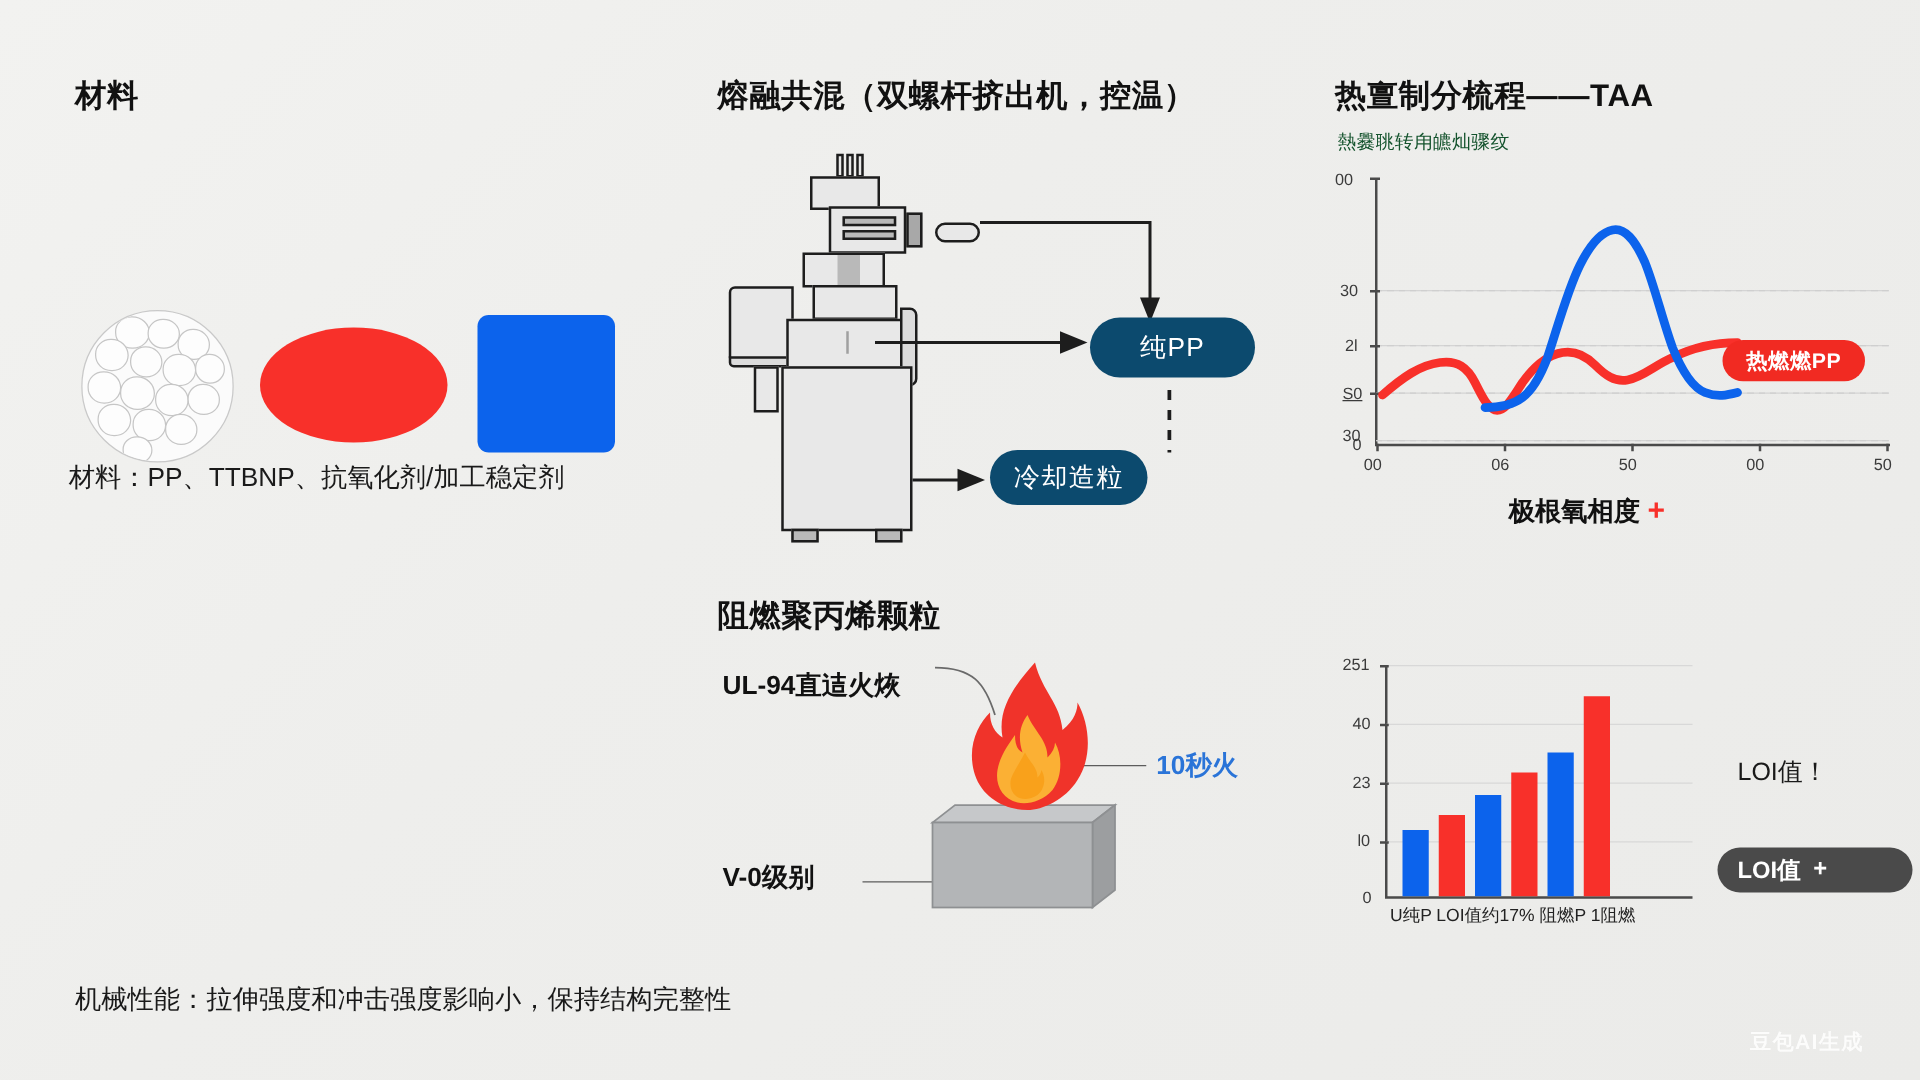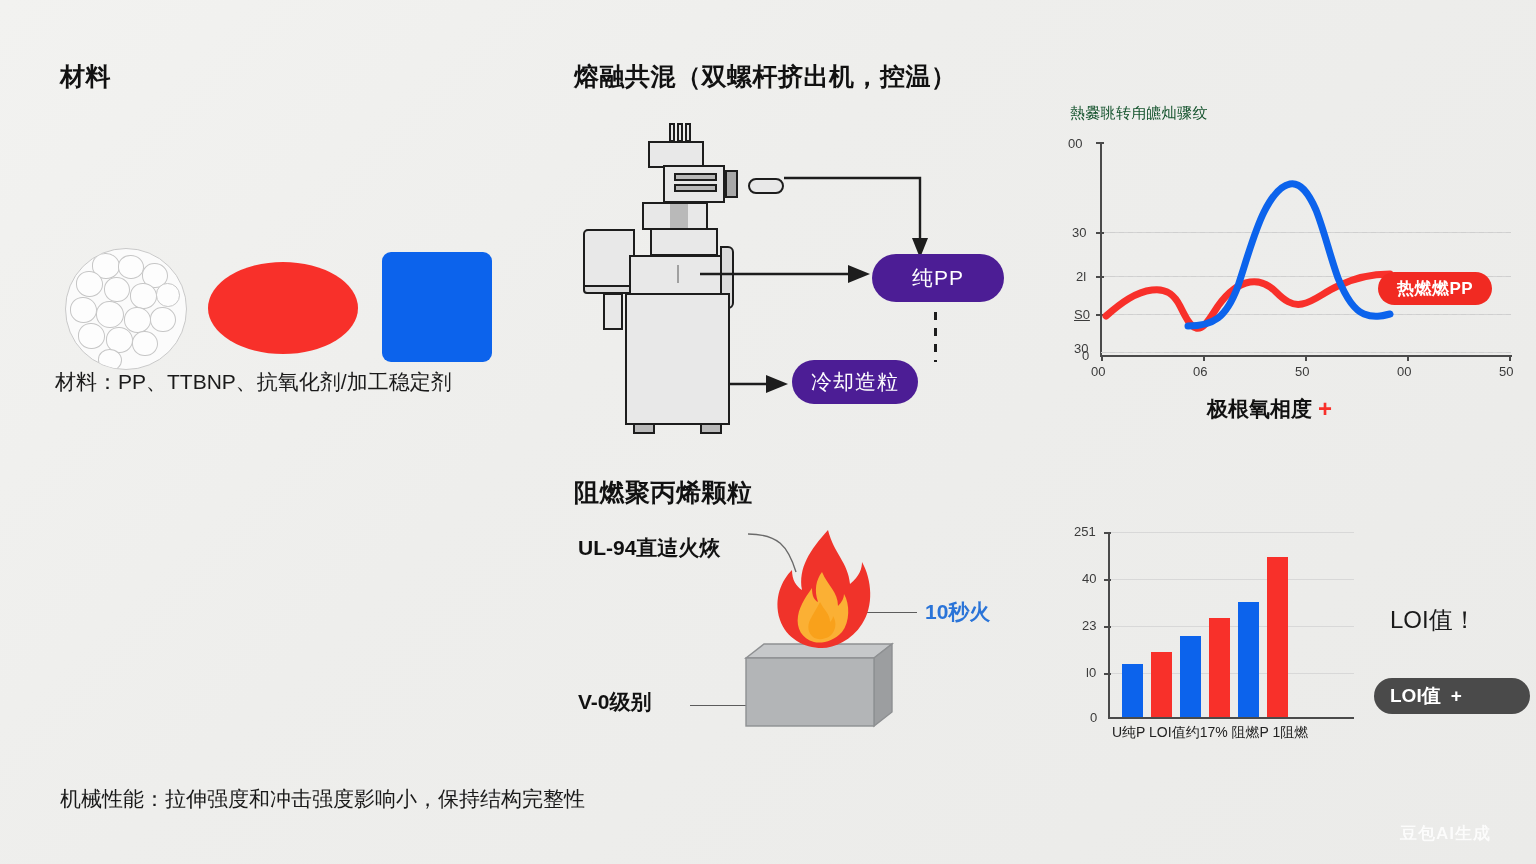--- a/index.html
+++ b/index.html
@@ -219,6 +219,7 @@
              C 38 105 37 98 40 92 C 43 86 47 80 50 74 Z" fill="#f9a11b"></path>
   </svg>
 
+  <div class="abs sec-title" style="left:1068px;top:60px;">热亶制分梳程——TAA</div>
   <div class="abs sub-title" style="left:1070px;top:104px;">熱爨聎转甪皫灿骤纹</div>
 
   <div class="abs" style="left:1060px;top:136px;width:460px;height:250px;">

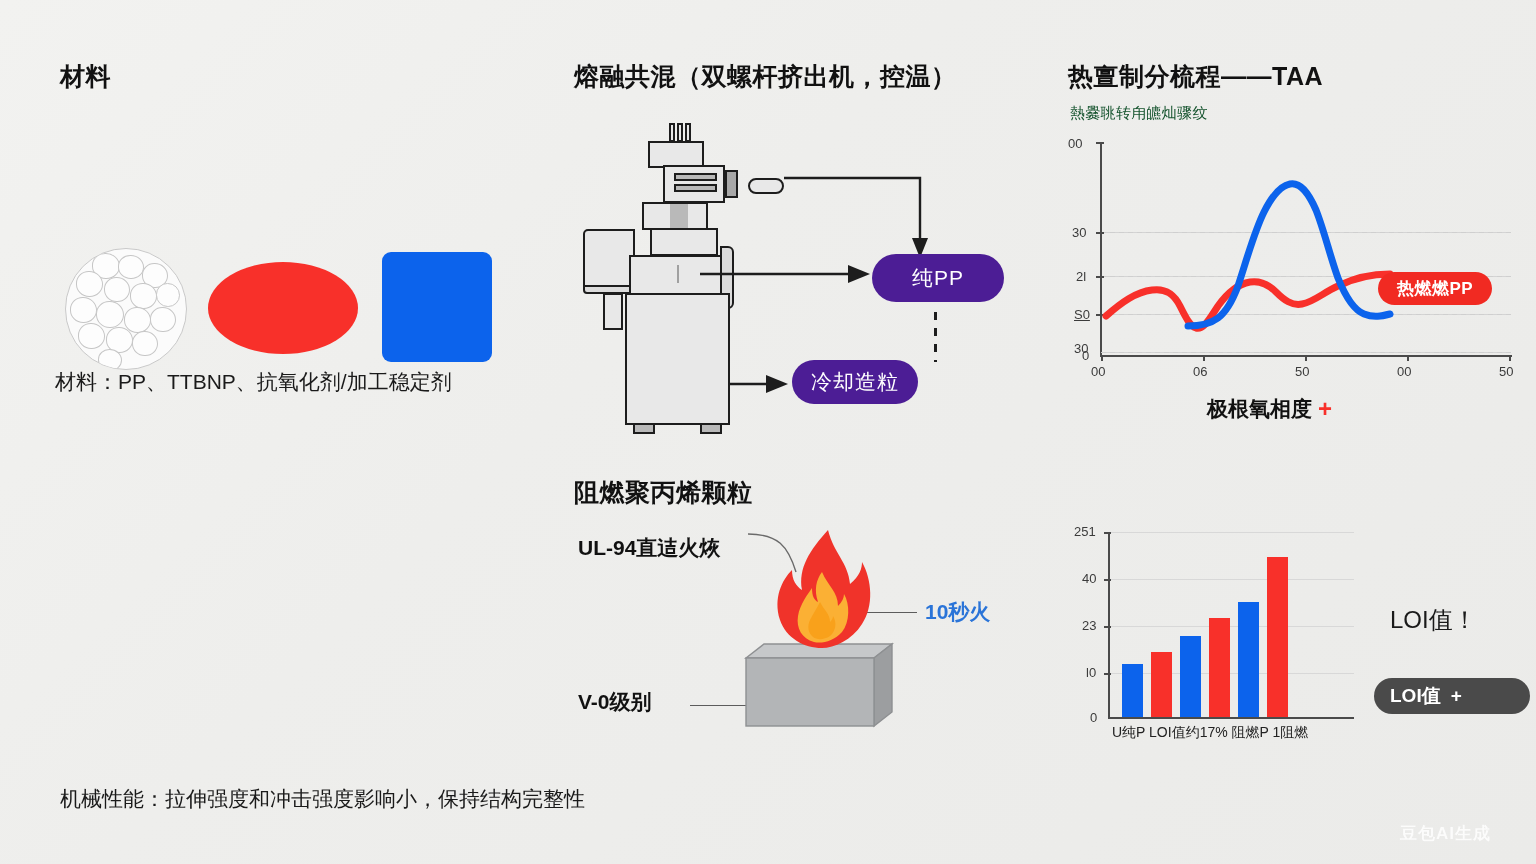--- a/index.html
+++ b/index.html
@@ -47,7 +47,7 @@
   .m-x{background:#a8a8a8;}
 
   .pill{
-    position:absolute;background:#4c1d95;color:#fff;border-radius:999px;
+    position:absolute;background:#0c4a6e;color:#fff;border-radius:999px;
     display:flex;align-items:center;justify-content:center;
     font-size:21px;font-weight:500;letter-spacing:1px;white-space:nowrap;
   }

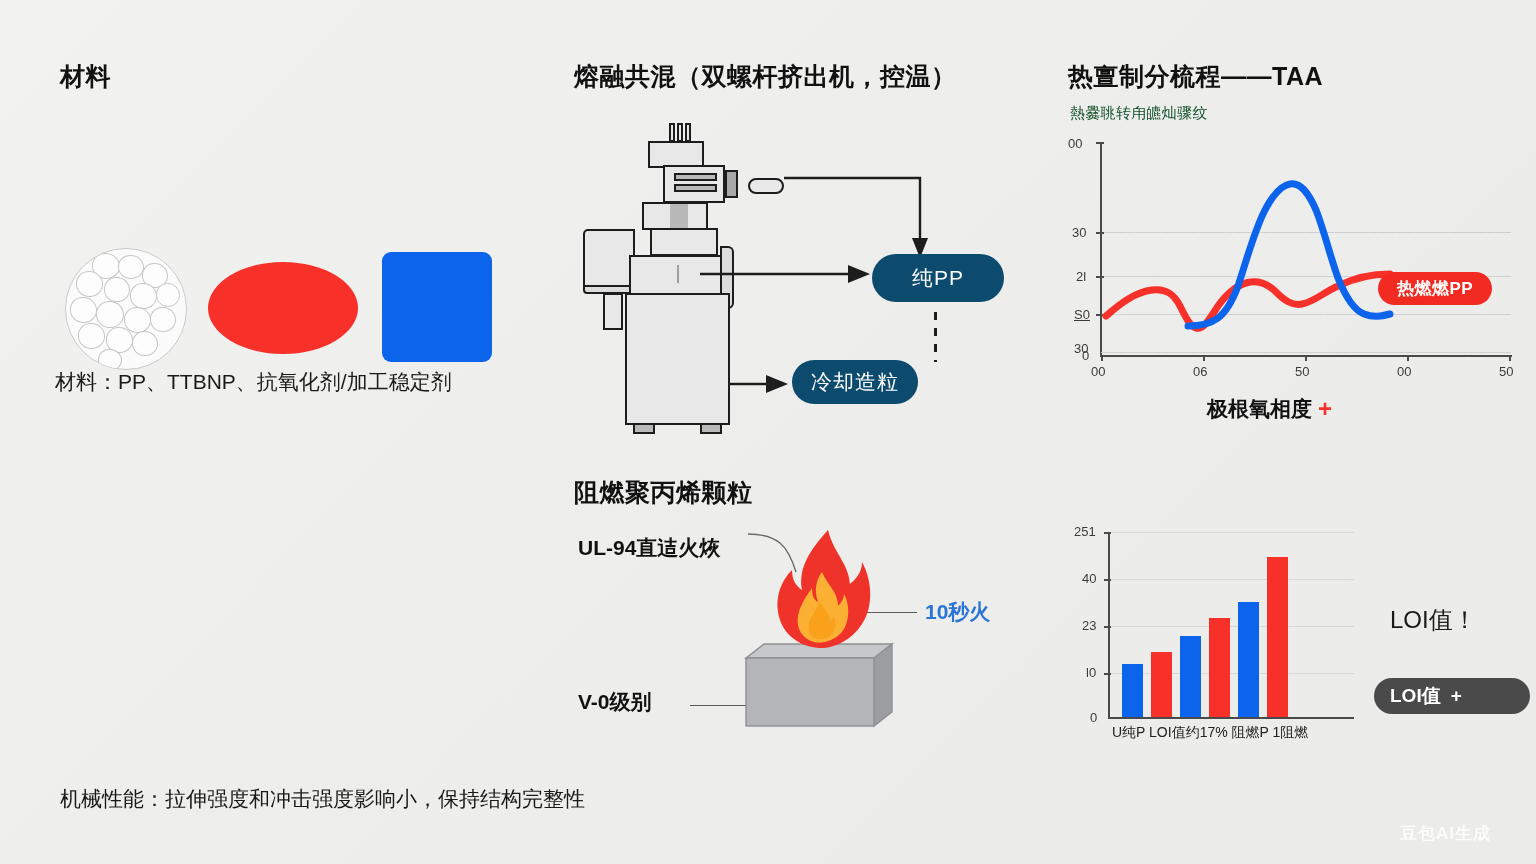--- a/index.html
+++ b/index.html
@@ -75,7 +75,7 @@
   }
   #loi-big{font-size:58px;font-weight:bold;color:#f8302a;line-height:1;}
   #loi-pct{font-size:33px;font-weight:bold;color:#111;}
-  #loi-sub{font-size:24px;color:#1a1a1a;white-space:nowrap;}
+  #loi-sub{font-size:20px;color:#1a1a1a;white-space:nowrap;}
   #loi-chip{
     position:absolute;background:#4a4a4a;color:#fff;border-radius:999px;
     display:flex;align-items:center;gap:10px;

